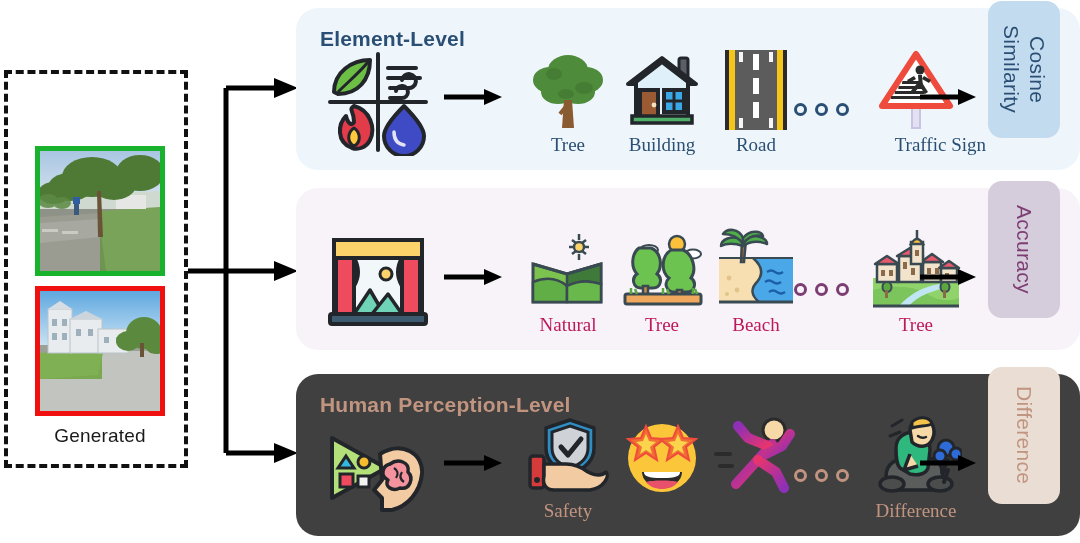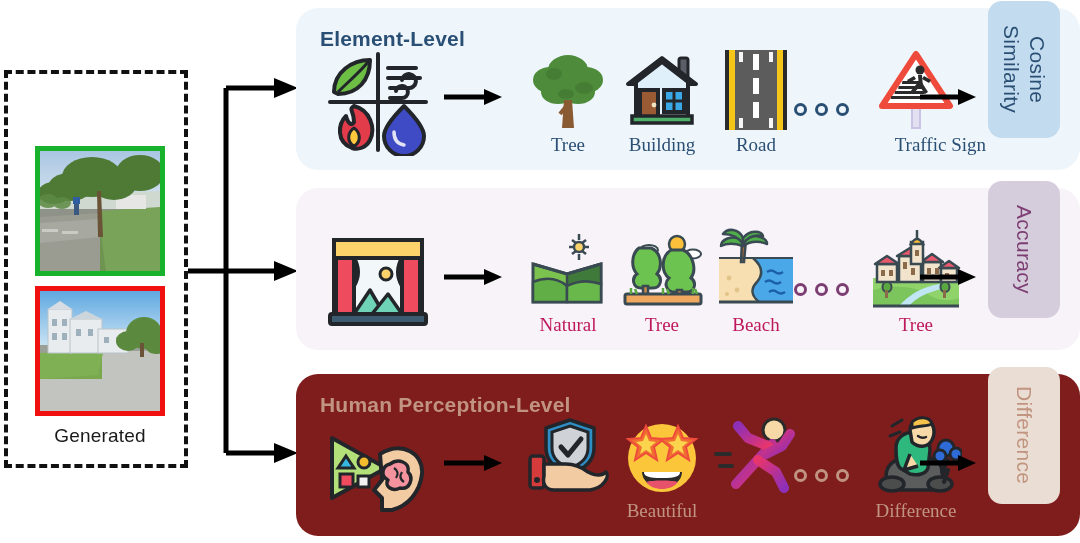--- a/index.html
+++ b/index.html
@@ -44,7 +44,7 @@
   }
   .panel.r1{top:8px;height:162px;background:#eff6fb;}
   .panel.r2{top:188px;height:162px;background:#f7f3f8;}
-  .panel.r3{top:374px;height:162px;background:#7f1d1d;}
+  .panel.r3{top:374px;height:162px;background:#404040;}
 
   .panel-title{
     position:absolute;left:24px;top:19px;

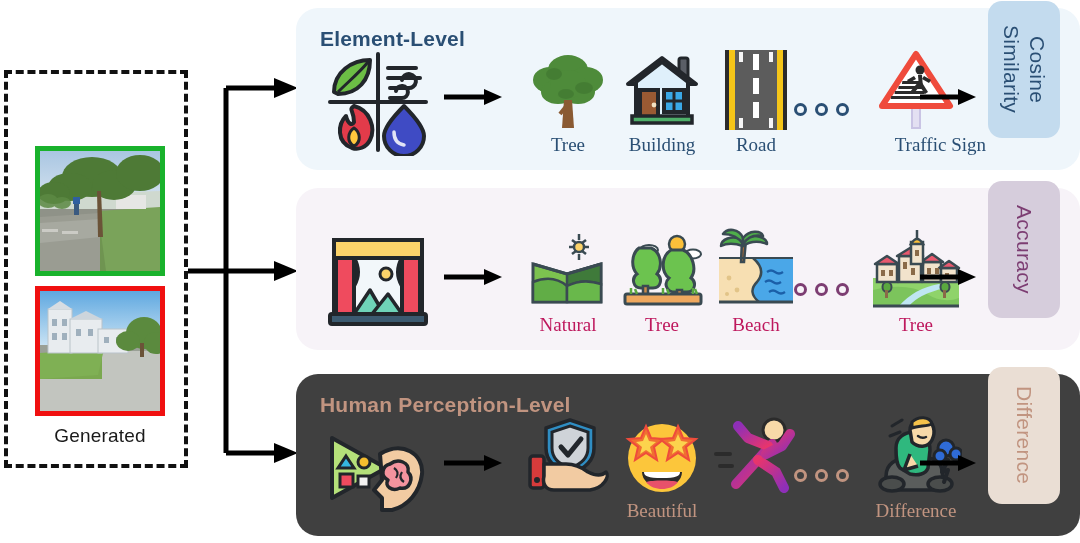--- a/index.html
+++ b/index.html
@@ -546,6 +546,7 @@
           <path d="M20 50 L42 50 C50 50 56 52 64 58 C72 62 78 62 82 58 C86 62 80 74 66 76 L30 76 C22 76 18 70 20 62 Z" fill="#f2cba2" stroke="#22262b" stroke-width="3.5" stroke-linejoin="round"></path>
         </svg>
       </div>
+      <div class="cap">Safety</div>
     </div>
 
     <div class="item" style="left:310px;">

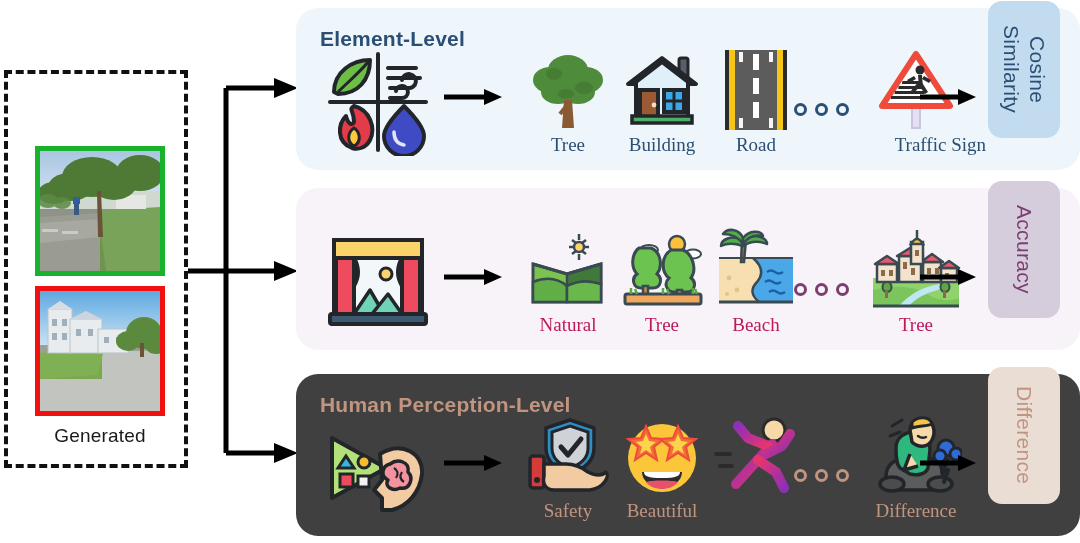--- a/index.html
+++ b/index.html
@@ -564,7 +564,6 @@
           <path d="M58 20 L61 27 L68 28 L62 33 L64 40 L58 36 L52 40 L54 33 L48 28 L55 27 Z" fill="#fcd34d"></path>
         </svg>
       </div>
-      <div class="cap">Beautiful</div>
     </div>
 
     <div class="item" style="left:404px;">

